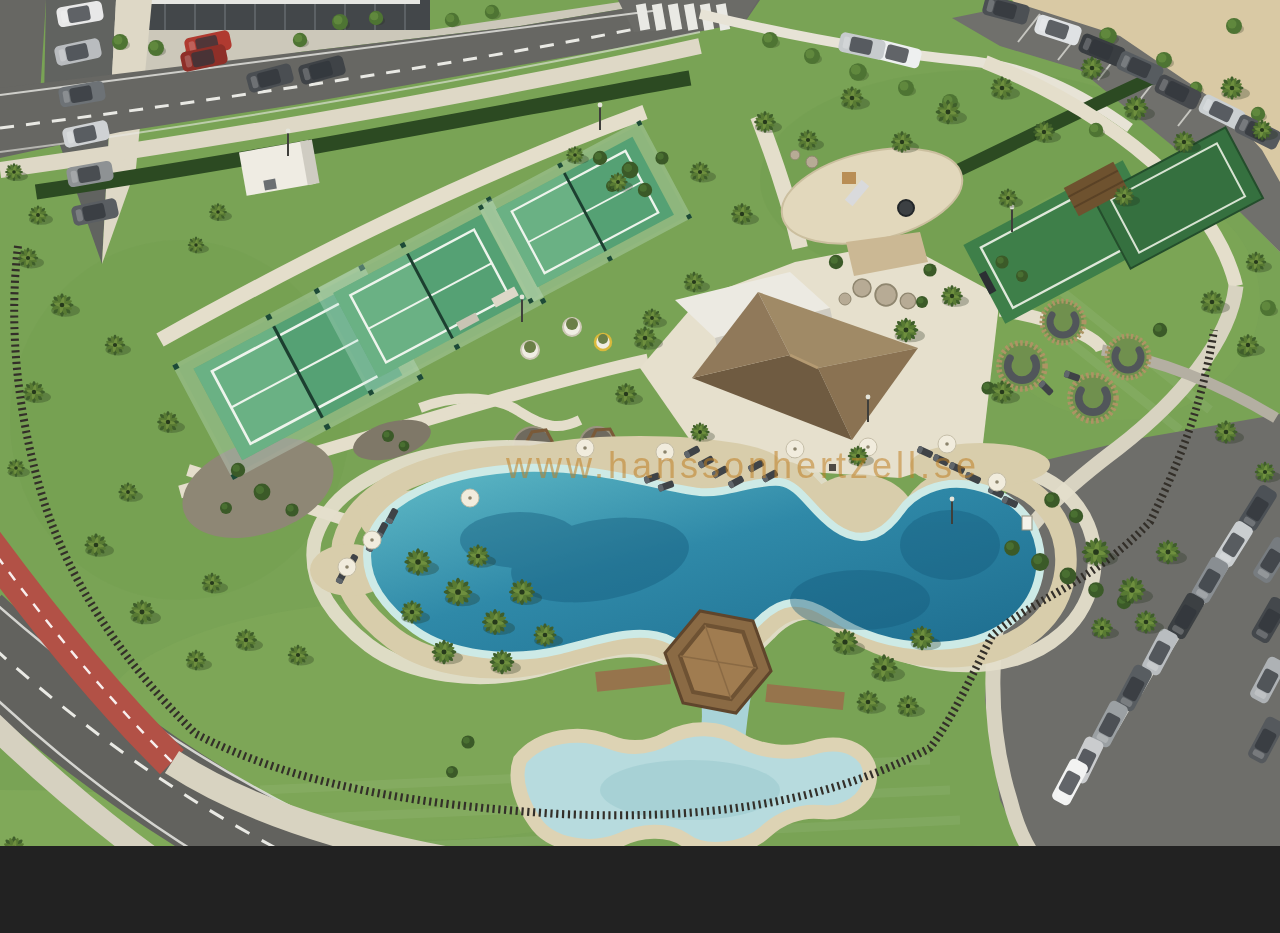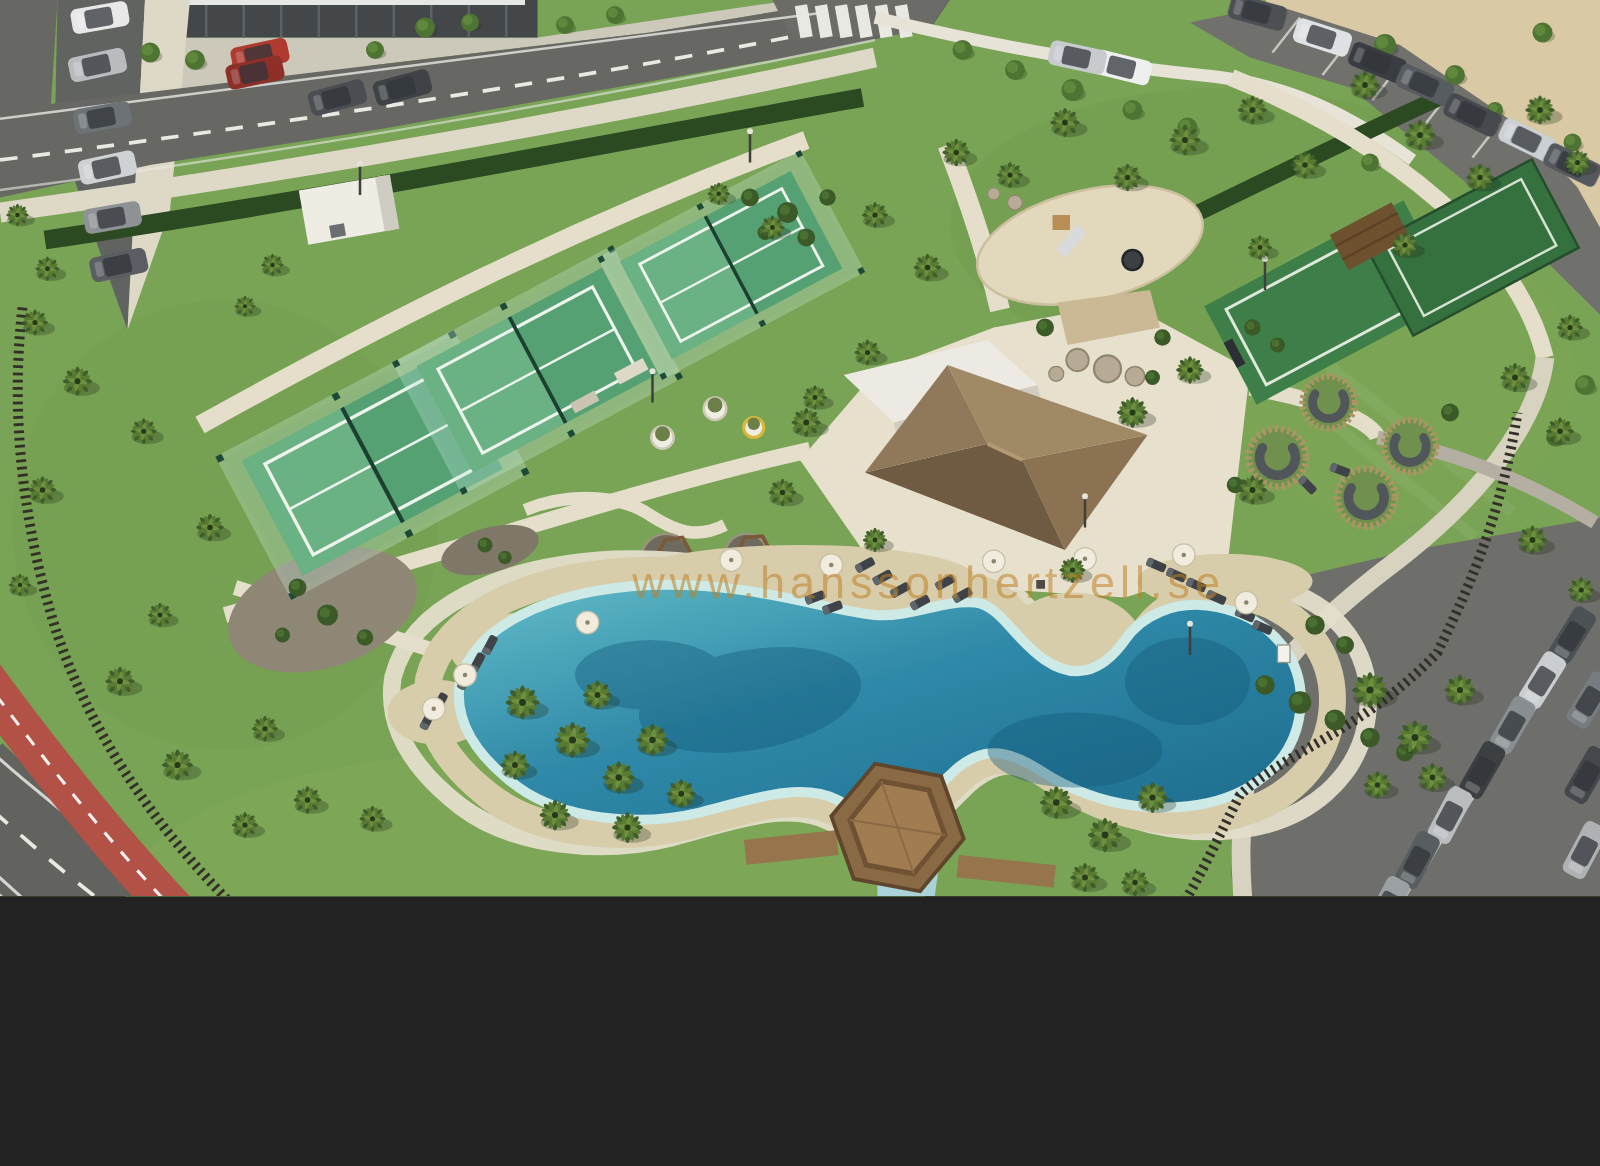--- a/index.html
+++ b/index.html
@@ -3,7 +3,7 @@
 <meta charset="utf-8">
 <style>
   html,body{margin:0;padding:0;background:#222;}
-  .stage{width:1280px;height:717px;position:relative;overflow:hidden;}
+  .stage{width:1280px;height:846px;position:relative;overflow:hidden;}
   svg{display:block;}
   text.wm{font-family:"Liberation Sans",sans-serif;font-weight:400;}
 </style>

